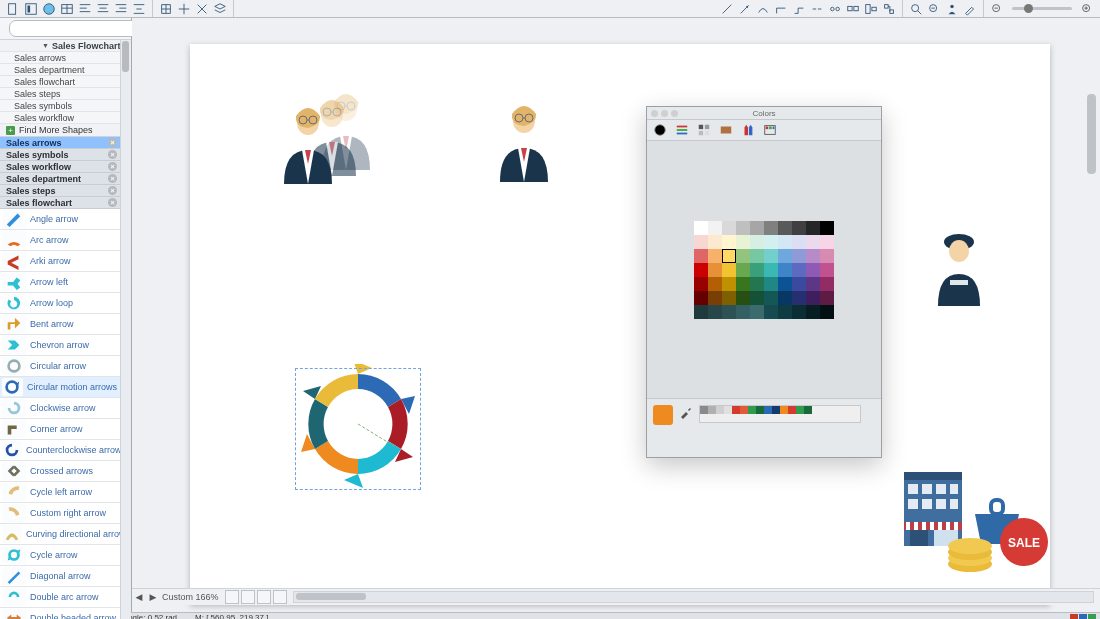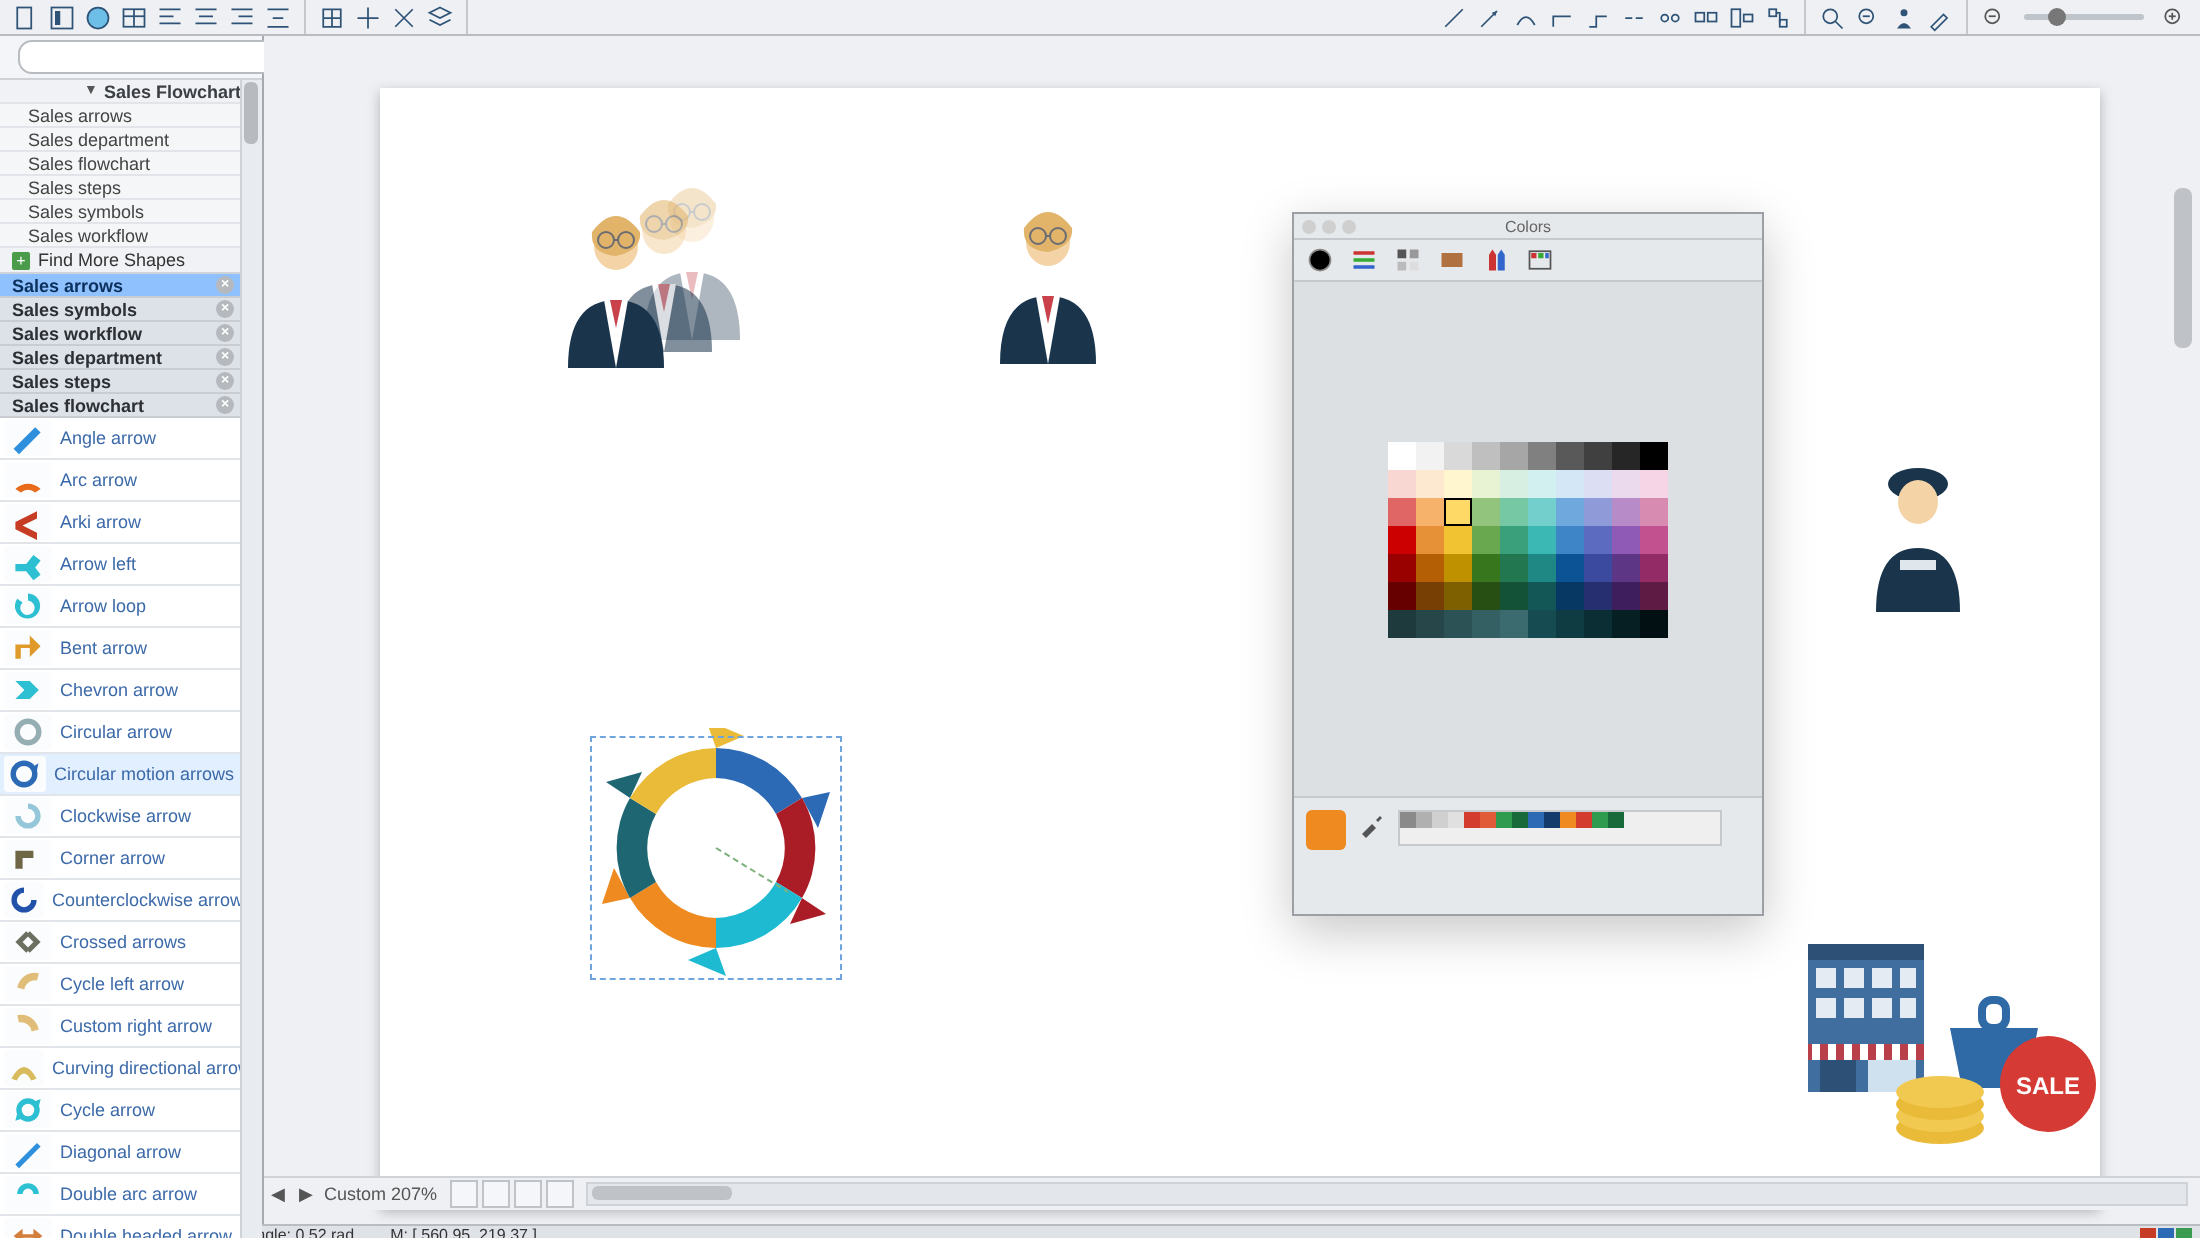--- a/index.html
+++ b/index.html
@@ -989,7 +989,7 @@
       <div class="hscroll-row">
         <div class="tiny">◀</div>
         <div class="tiny">▶</div>
-        <span class="zoom-label">Custom 207%</span>
+        <span class="zoom-label">Custom 166%</span>
         <div class="icons">
           <div class="ib"></div>
           <div class="ib"></div>

